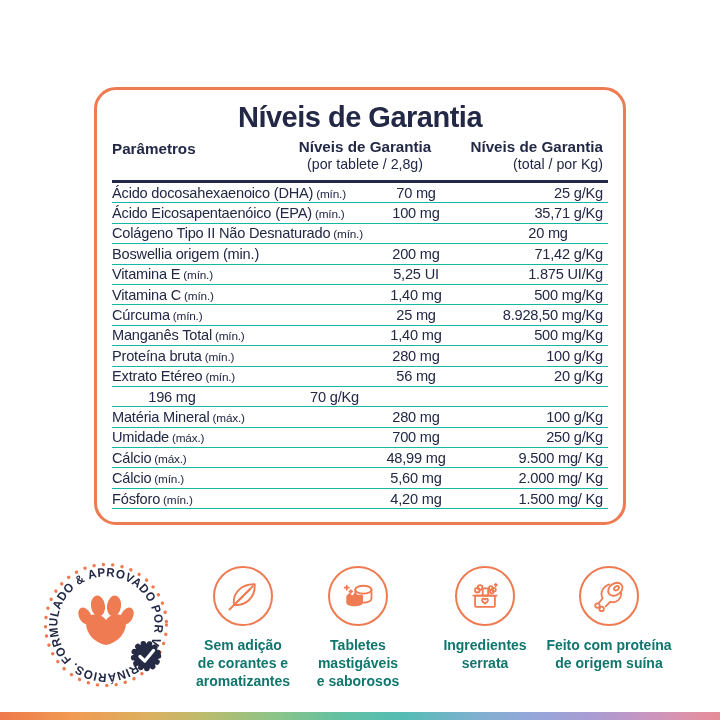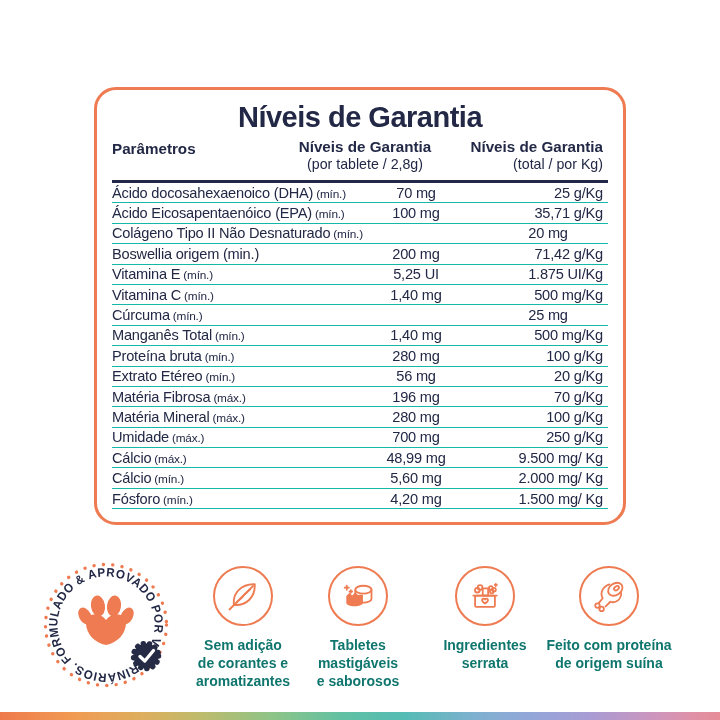--- a/index.html
+++ b/index.html
@@ -115,6 +115,7 @@
       <div class="row">
           <div class="c1"><span>Cúrcuma</span><span class="qual">(mín.)</span></div>
           <div class="c2">25 mg</div>
+          <div class="c3">8.928,50 mg/Kg</div>
         </div>
       <div class="row">
           <div class="c1"><span>Manganês Total</span><span class="qual">(mín.)</span></div>

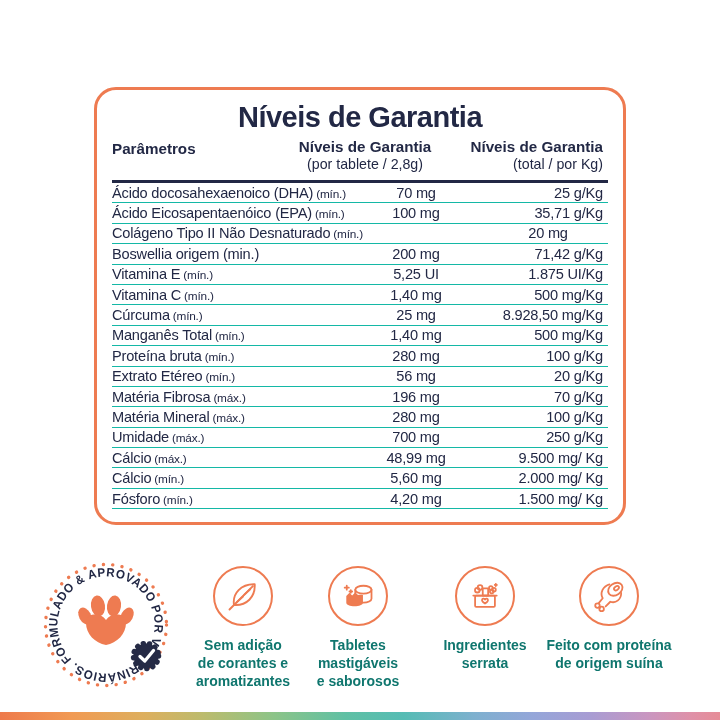--- a/index.html
+++ b/index.html
@@ -133,7 +133,6 @@
           <div class="c3">20 g/Kg</div>
         </div>
       <div class="row">
-          <div class="c1"><span>Matéria Fibrosa</span><span class="qual">(máx.)</span></div>
           <div class="c2">196 mg</div>
           <div class="c3">70 g/Kg</div>
         </div>

